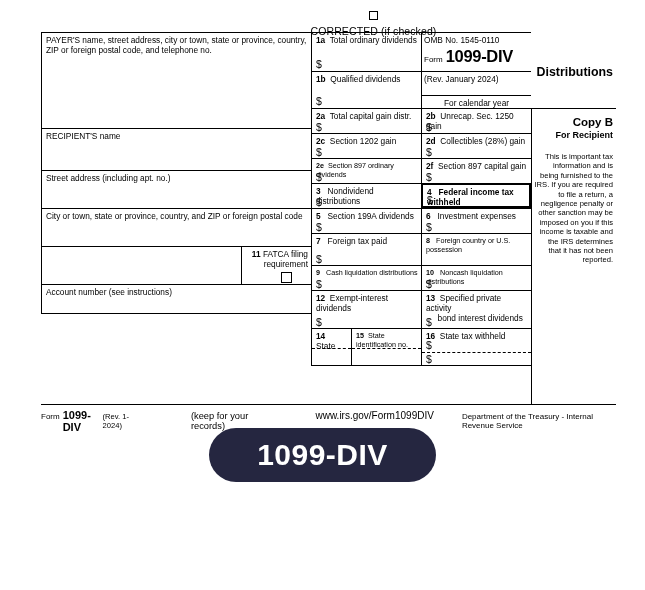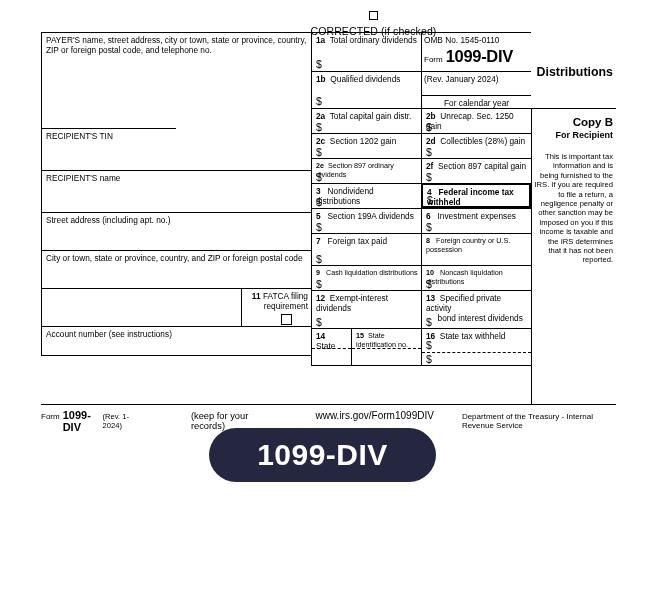--- a/index.html
+++ b/index.html
@@ -216,9 +216,6 @@
       </div>
 
       <div style="display:flex;">
-        <div class="bx" style="width:135px;height:42px;">
-          <span class="lbl">RECIPIENT'S TIN</span>
-        </div>
       </div>
 
       <div class="bx" style="height:42px;">

